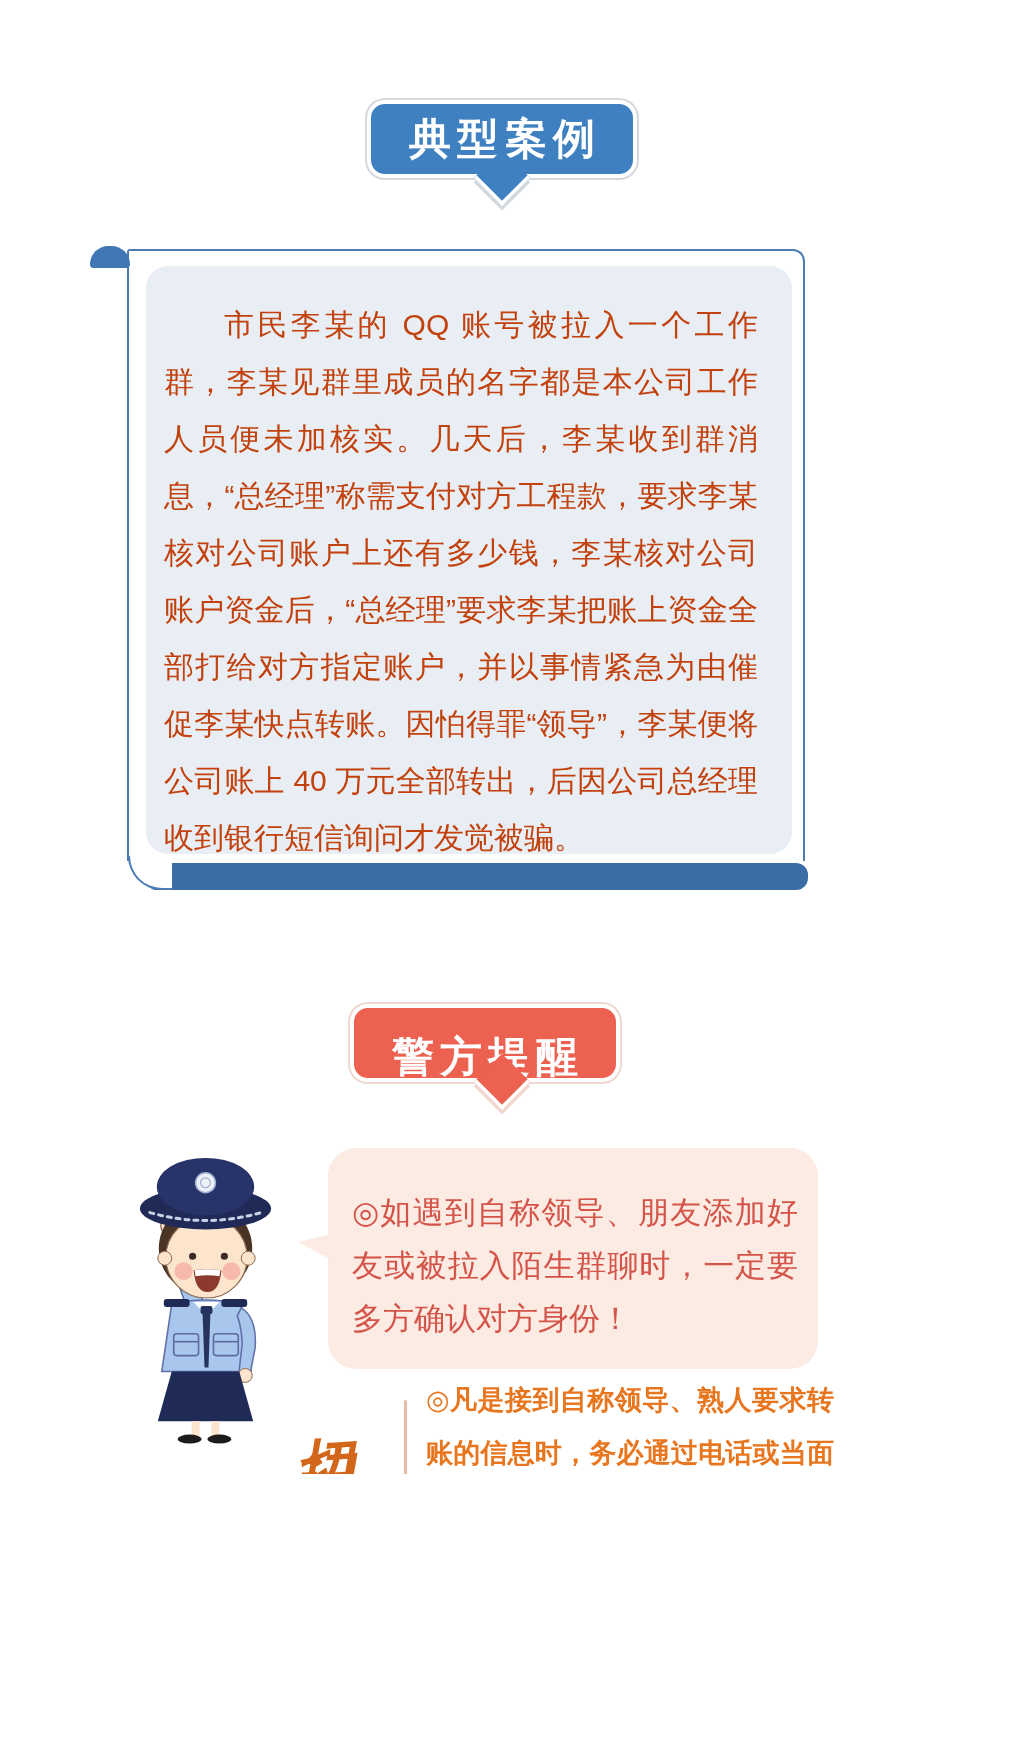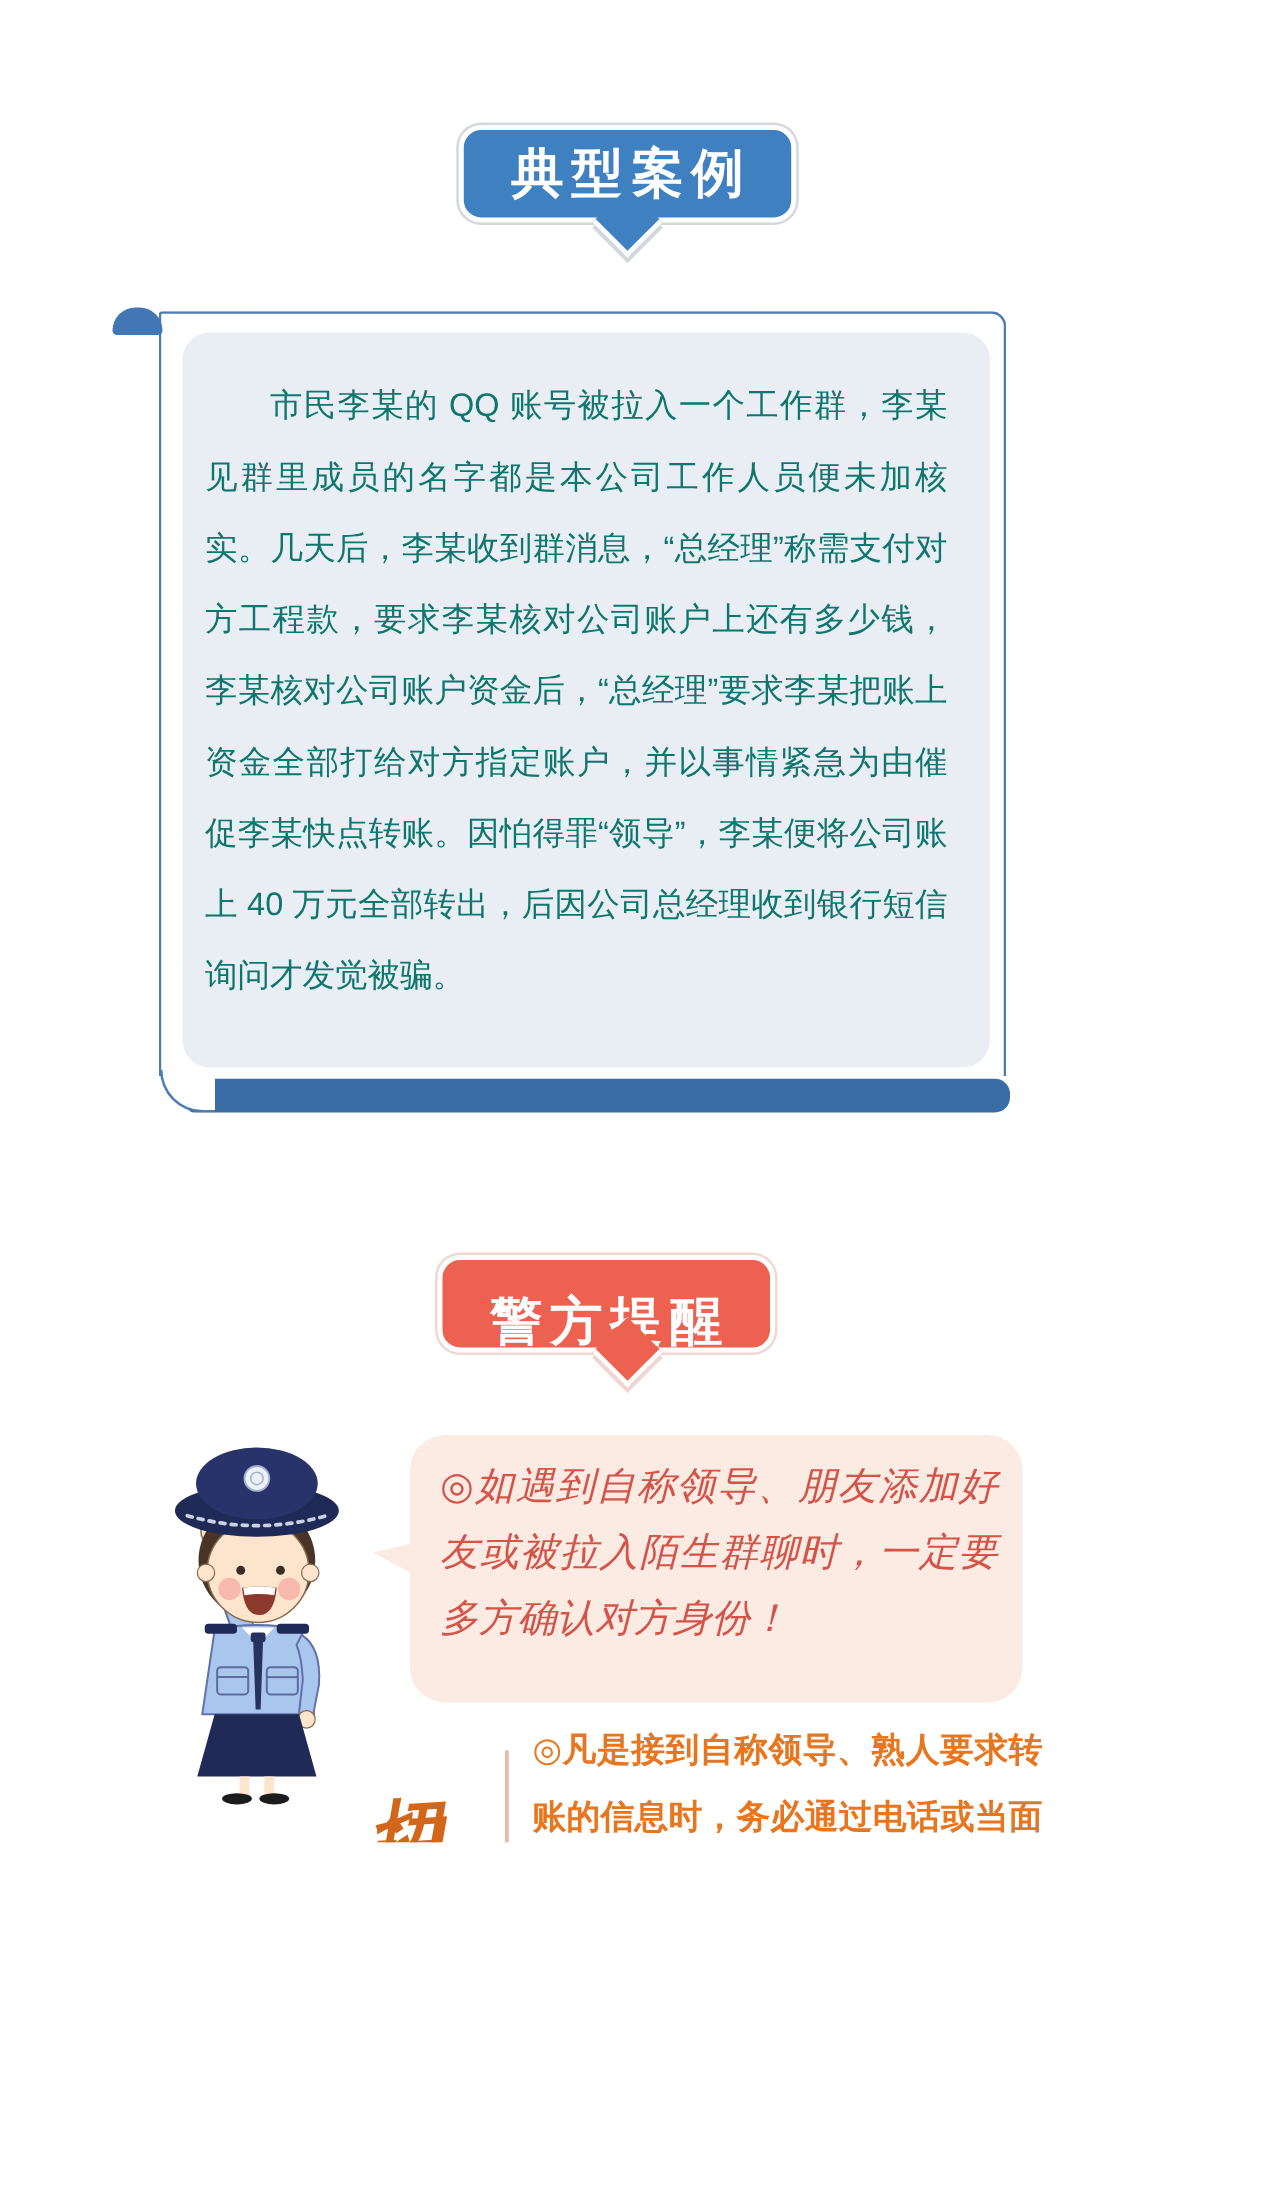--- a/index.html
+++ b/index.html
@@ -28,8 +28,8 @@
           background:#4177b5;border-radius:20px 20px 4px 4px;z-index:2;}
   .case-panel{position:absolute;left:146px;top:266px;width:646px;height:588px;
           background:#e9edf4;border-radius:22px;z-index:2;}
-  .case-text{margin:0;padding:30px 34px 0 18px;font-size:26px;line-height:57px;
-          color:#0f766e;text-align:justify;text-indent:2em;}
+  .case-text{margin:0;padding:30px 34px 0 18px;font-size:30px;line-height:57px;
+          color:#c2410c;text-align:justify;text-indent:2em;}
   .scroll-bar{position:absolute;left:150px;top:863px;width:658px;height:27px;
           background:#3a6ca6;border-radius:5px 12px 12px 5px;z-index:2;}
   .scroll-curl{position:absolute;left:128px;top:856px;width:44px;height:34px;

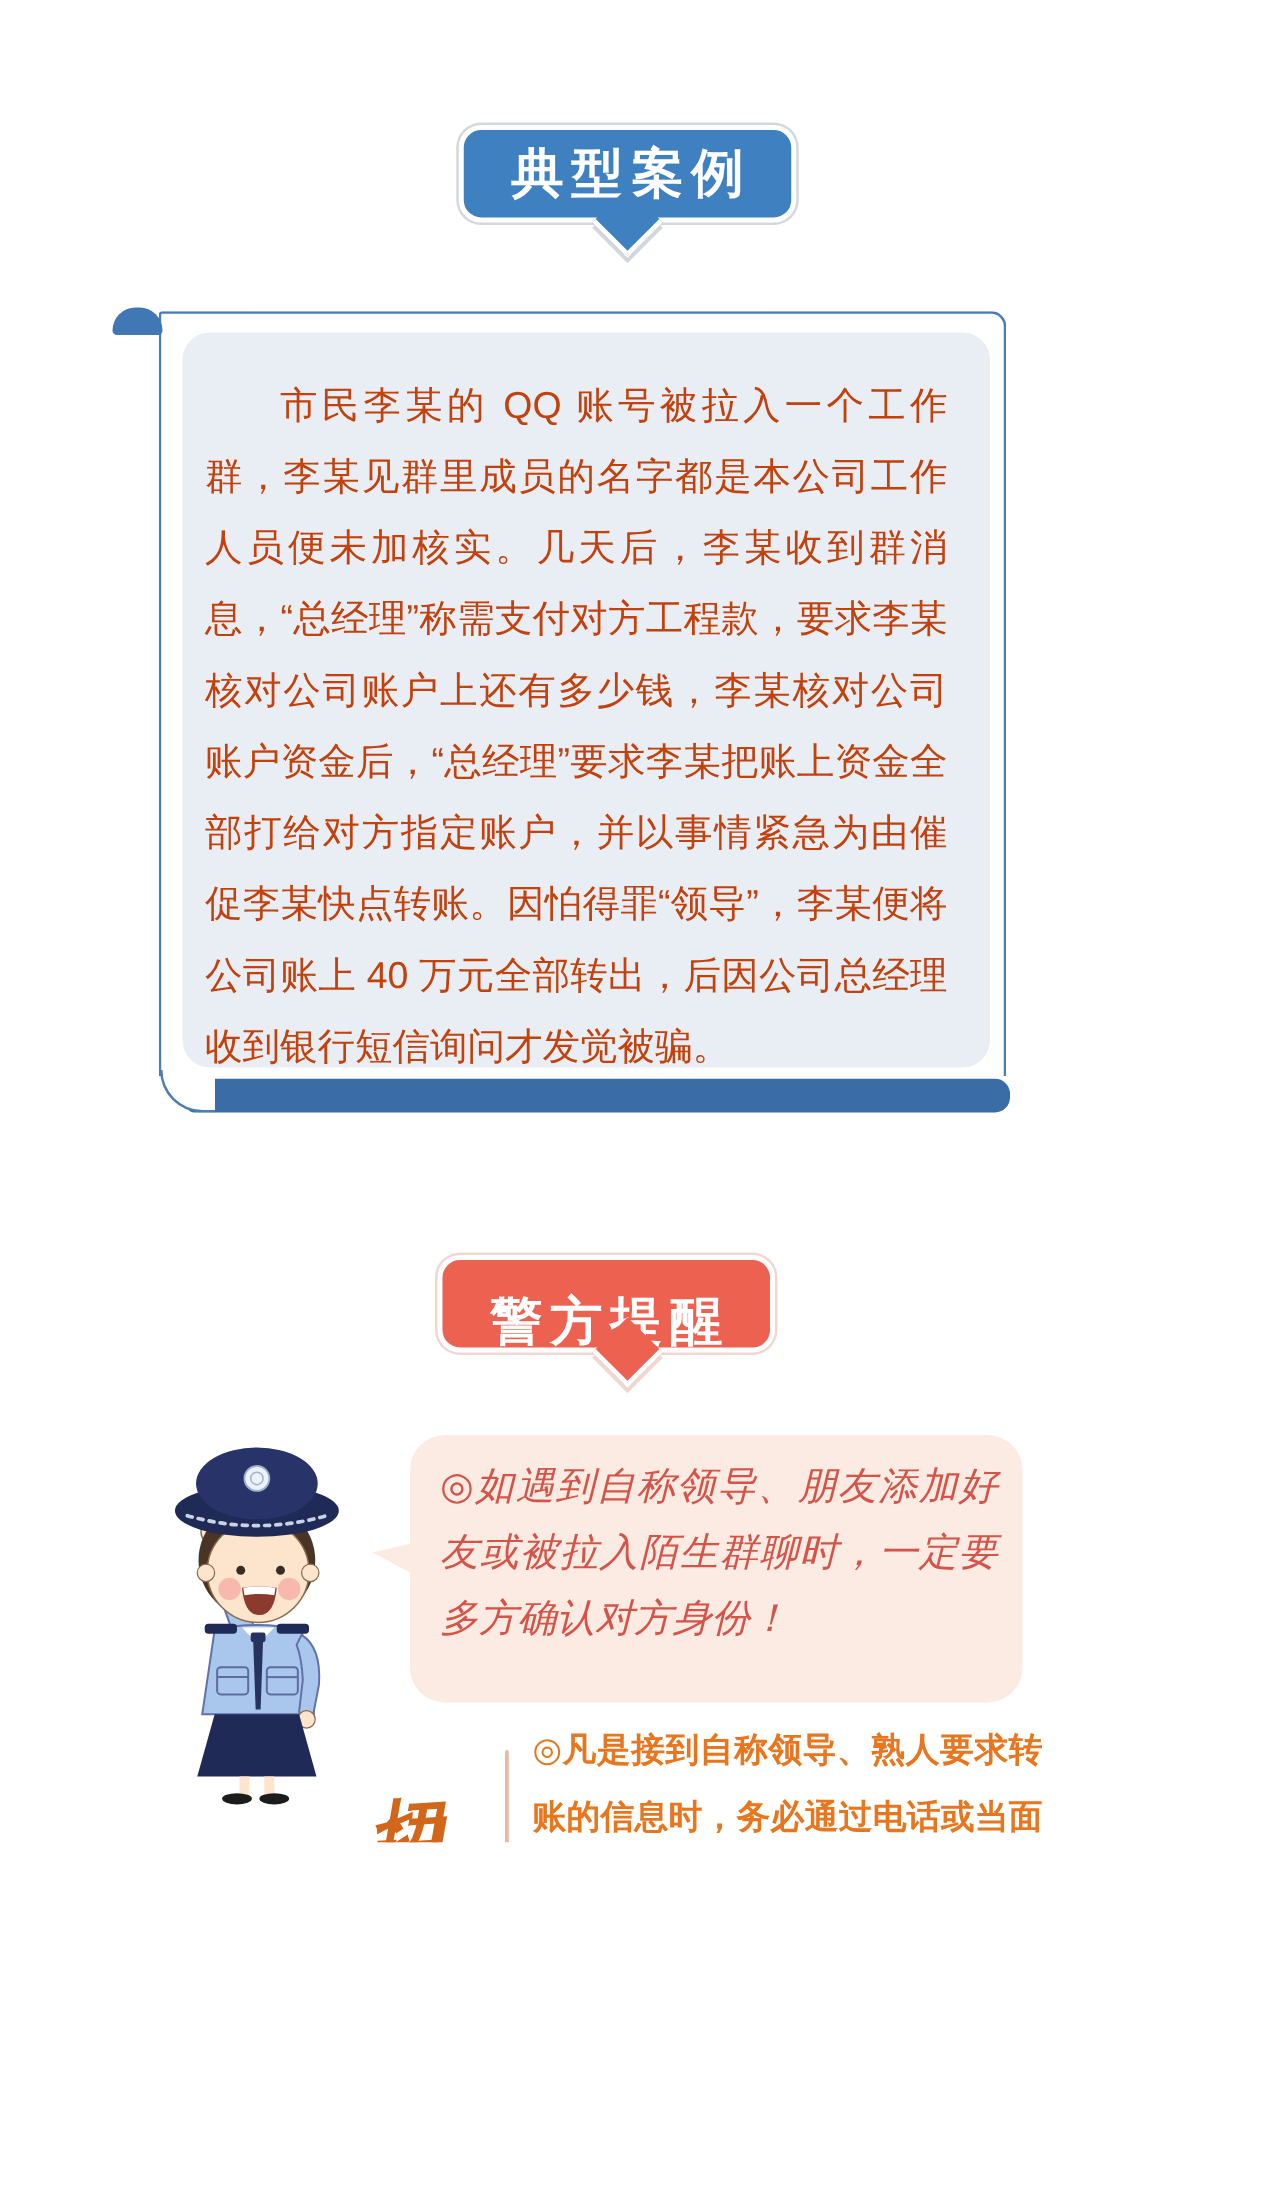--- a/index.html
+++ b/index.html
@@ -39,7 +39,7 @@
   
   .bubble{position:absolute;left:328px;top:1148px;width:490px;min-height:214px;
           box-sizing:border-box;background:#fbebe2;border-radius:28px;
-          padding:14px 20px 24px 24px;z-index:2;font-style:italic;}
+          padding:38px 20px 24px 24px;z-index:2;}
   .bubble-text{margin:0;font-size:31px;line-height:53px;color:#d5544a;text-align:justify;}
   .bubble-tail{position:absolute;left:-30px;top:86px;width:0;height:0;
           border-top:8px solid transparent;border-bottom:18px solid transparent;

